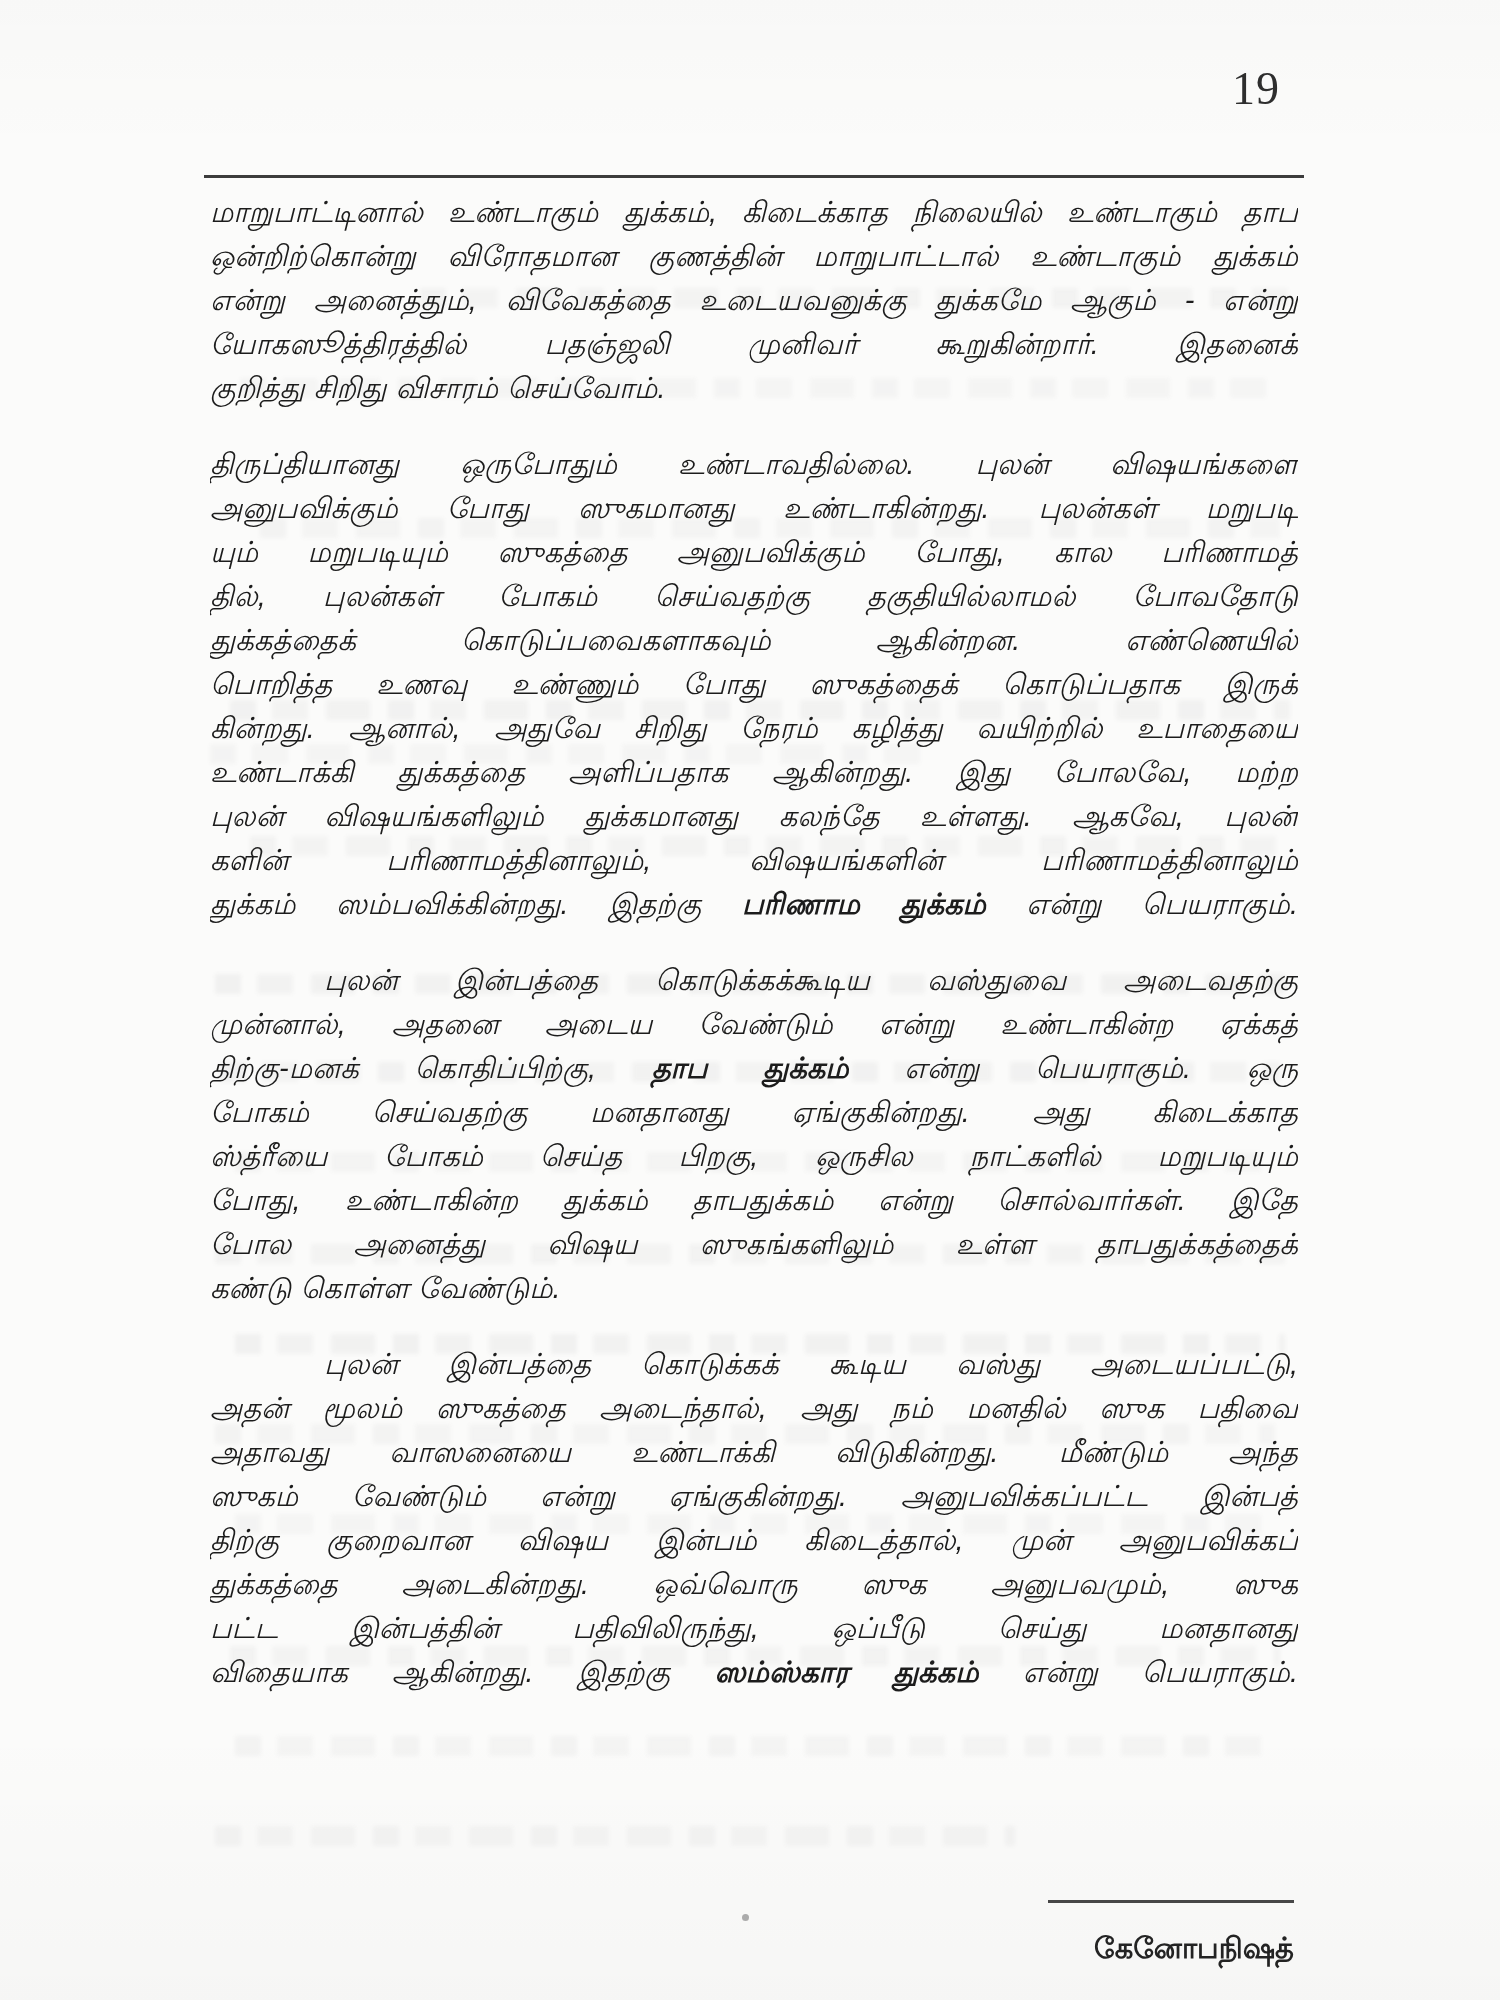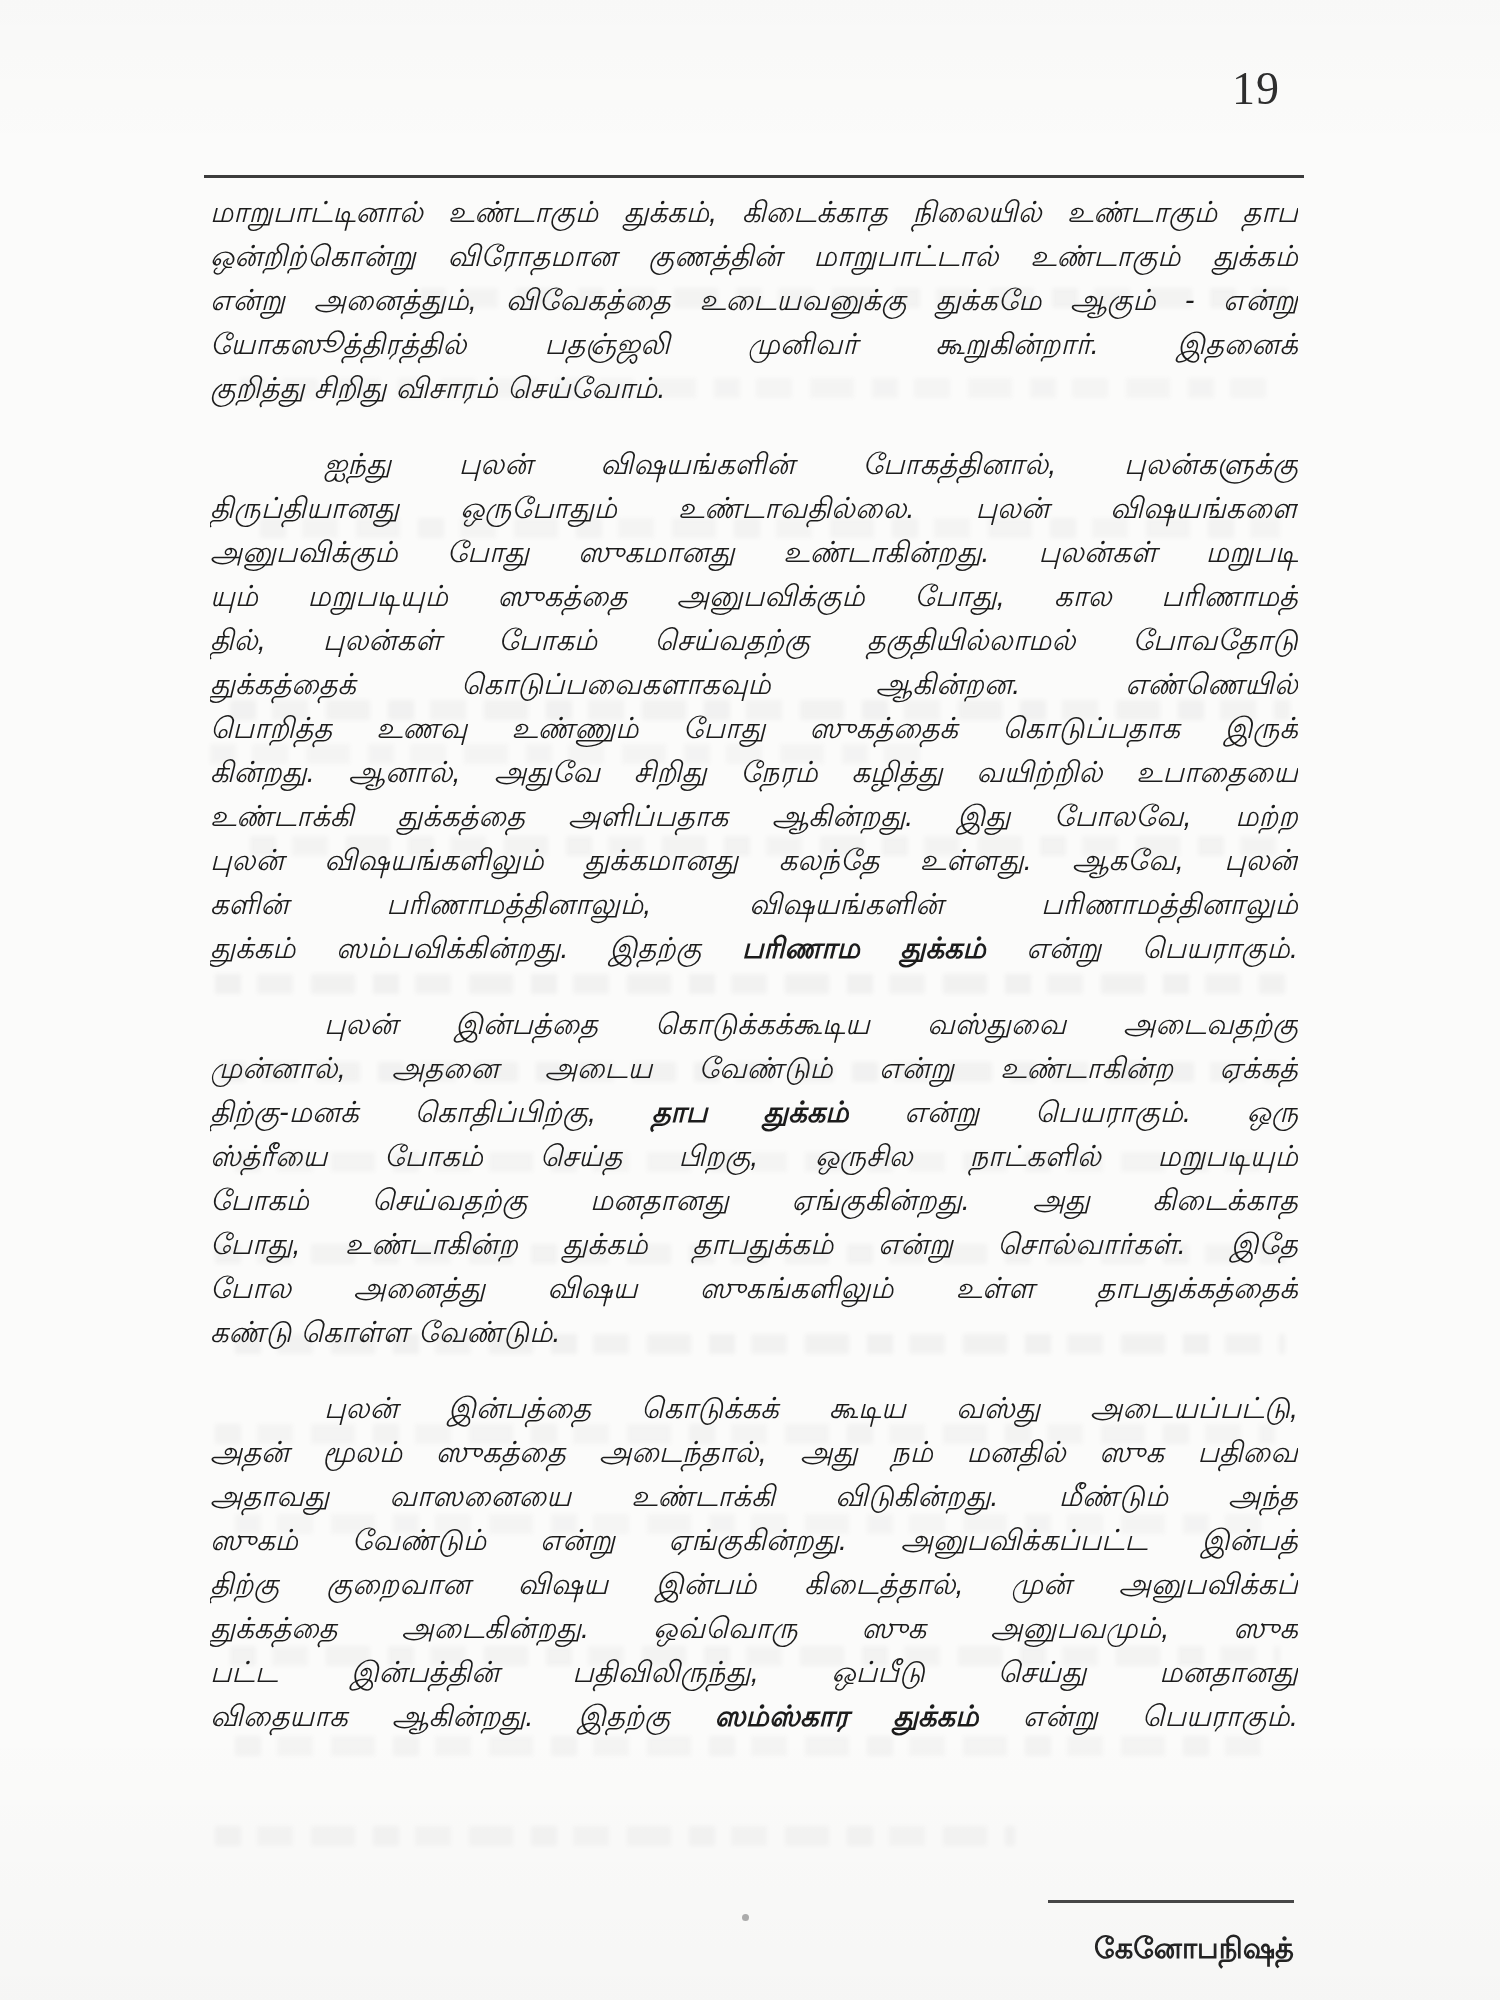--- a/index.html
+++ b/index.html
@@ -119,7 +119,6 @@
         <div class="line left"><span>குறித்து சிறிது விசாரம் செய்வோம்.</span></div>
       </div>
       <div class="paragraph">
-        <div class="line first"><span>ஐந்து புலன் விஷயங்களின் போகத்தினால், புலன்களுக்கு</span></div>
         <div class="line"><span>திருப்தியானது ஒருபோதும் உண்டாவதில்லை. புலன் விஷயங்களை</span></div>
         <div class="line"><span>அனுபவிக்கும் போது ஸுகமானது உண்டாகின்றது. புலன்கள் மறுபடி</span></div>
         <div class="line"><span>யும் மறுபடியும் ஸுகத்தை அனுபவிக்கும் போது, கால பரிணாமத்</span></div>

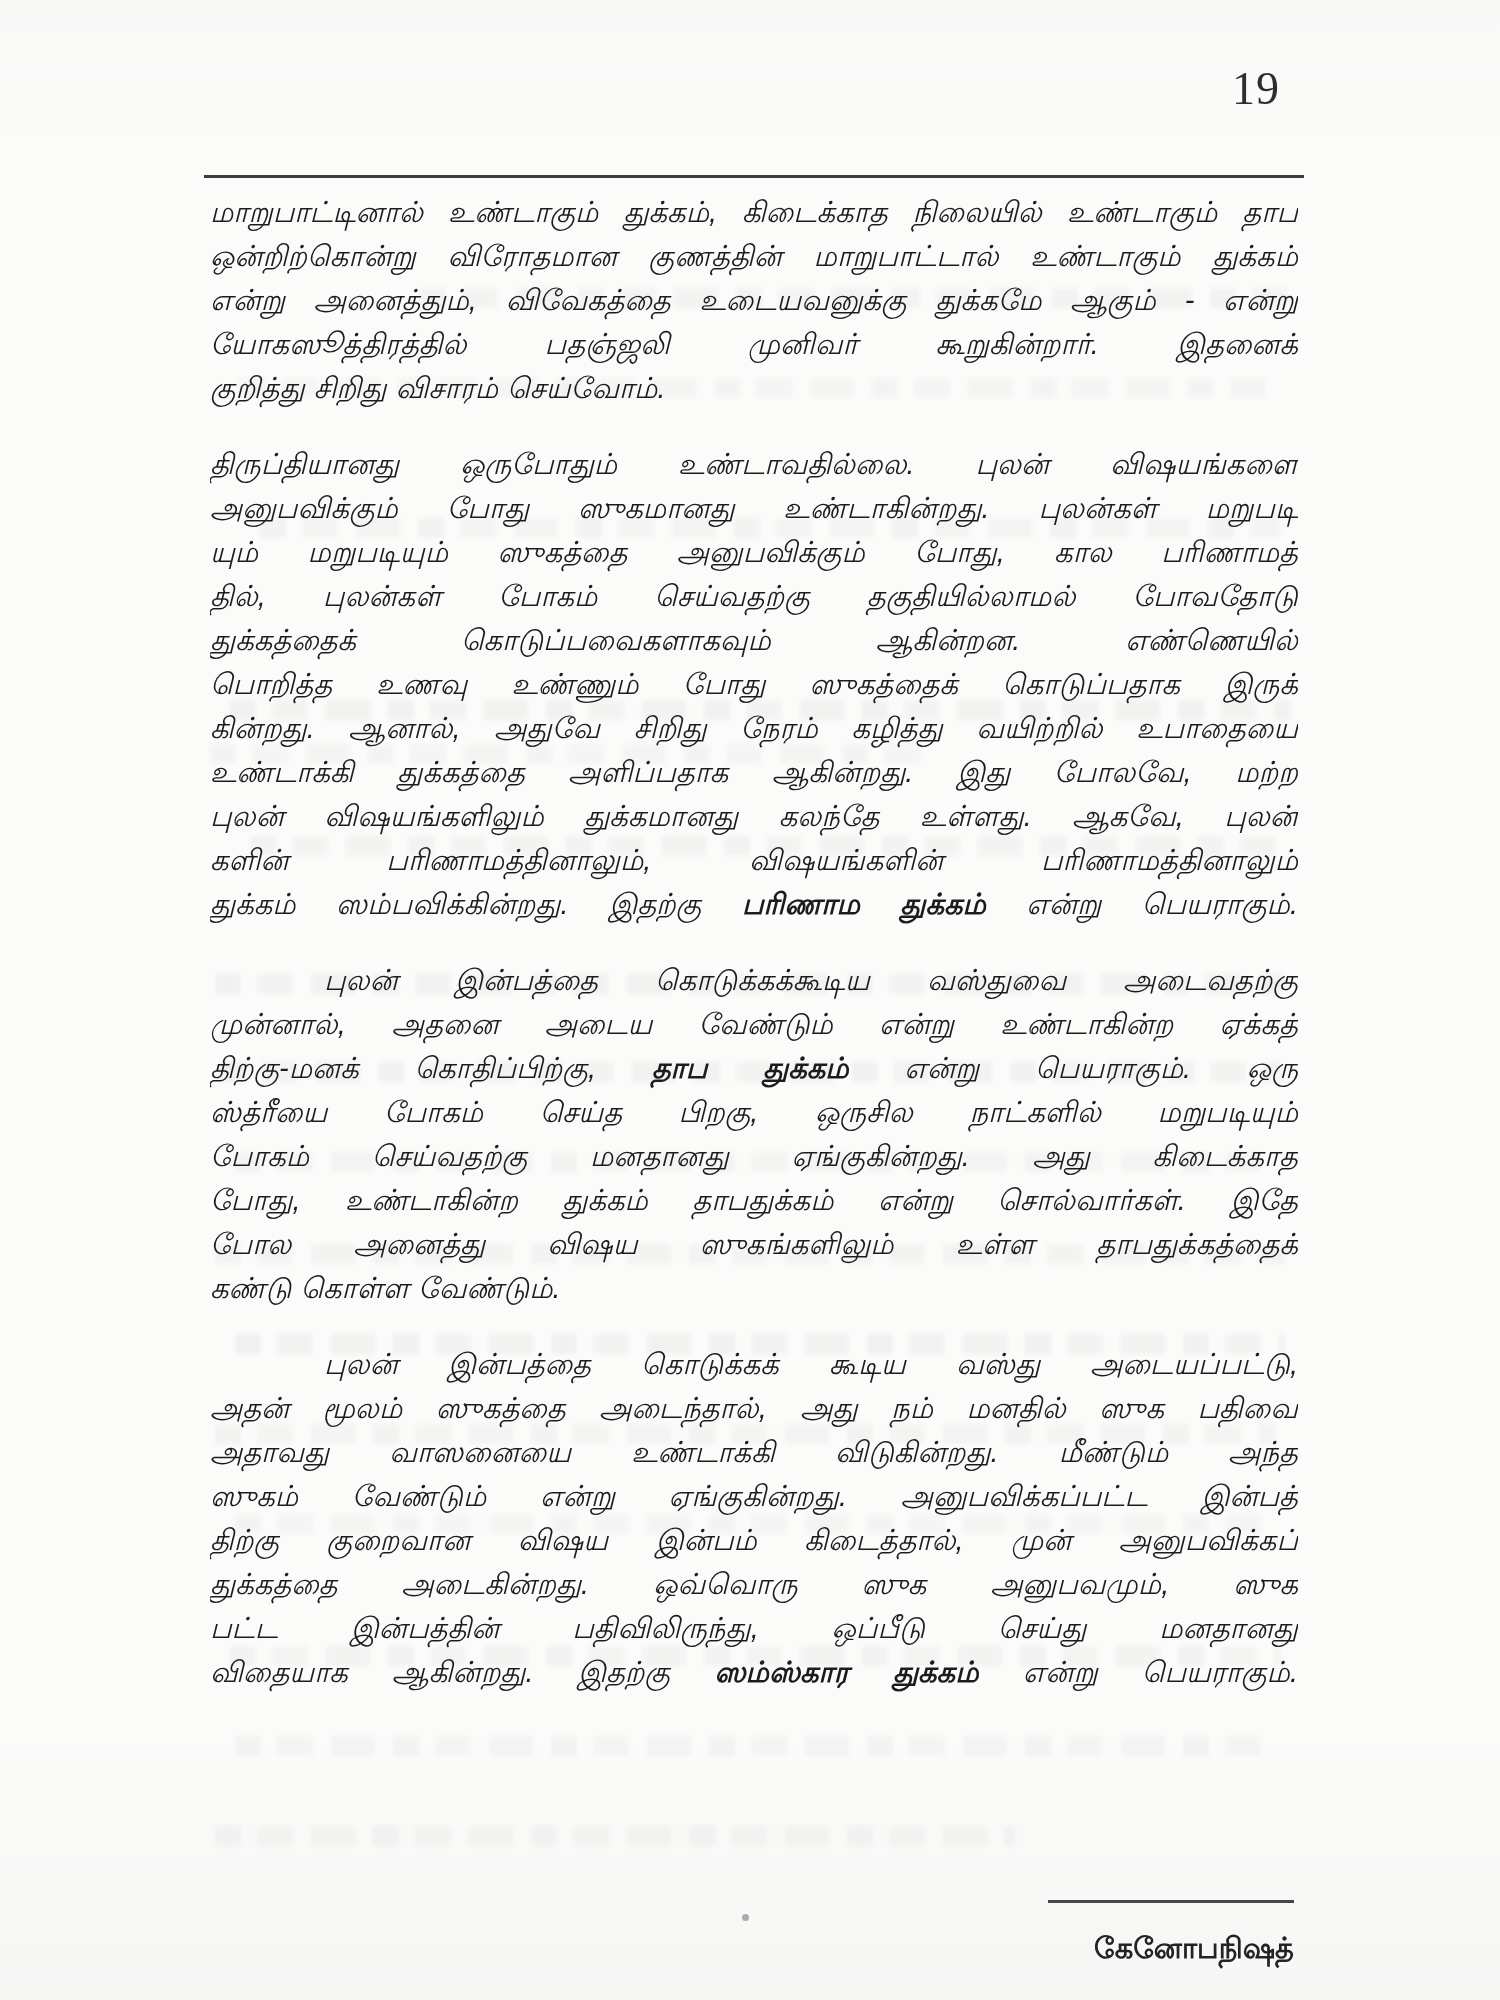--- a/index.html
+++ b/index.html
@@ -135,8 +135,8 @@
         <div class="line first"><span>புலன் இன்பத்தை கொடுக்கக்கூடிய வஸ்துவை அடைவதற்கு</span></div>
         <div class="line"><span>முன்னால், அதனை அடைய வேண்டும் என்று உண்டாகின்ற ஏக்கத்</span></div>
         <div class="line"><span>திற்கு-மனக் கொதிப்பிற்கு, </span><span class="bold">தாப துக்கம்</span><span> என்று பெயராகும். ஒரு</span></div>
+        <div class="line"><span>போகம் செய்வதற்கு மனதானது ஏங்குகின்றது. அது கிடைக்காத</span></div>
         <div class="line"><span>ஸ்த்ரீயை போகம் செய்த பிறகு, ஒருசில நாட்களில் மறுபடியும்</span></div>
-        <div class="line"><span>போகம் செய்வதற்கு மனதானது ஏங்குகின்றது. அது கிடைக்காத</span></div>
         <div class="line"><span>போது, உண்டாகின்ற துக்கம் தாபதுக்கம் என்று சொல்வார்கள். இதே</span></div>
         <div class="line"><span>போல அனைத்து விஷய ஸுகங்களிலும் உள்ள தாபதுக்கத்தைக்</span></div>
         <div class="line left"><span>கண்டு கொள்ள வேண்டும்.</span></div>

